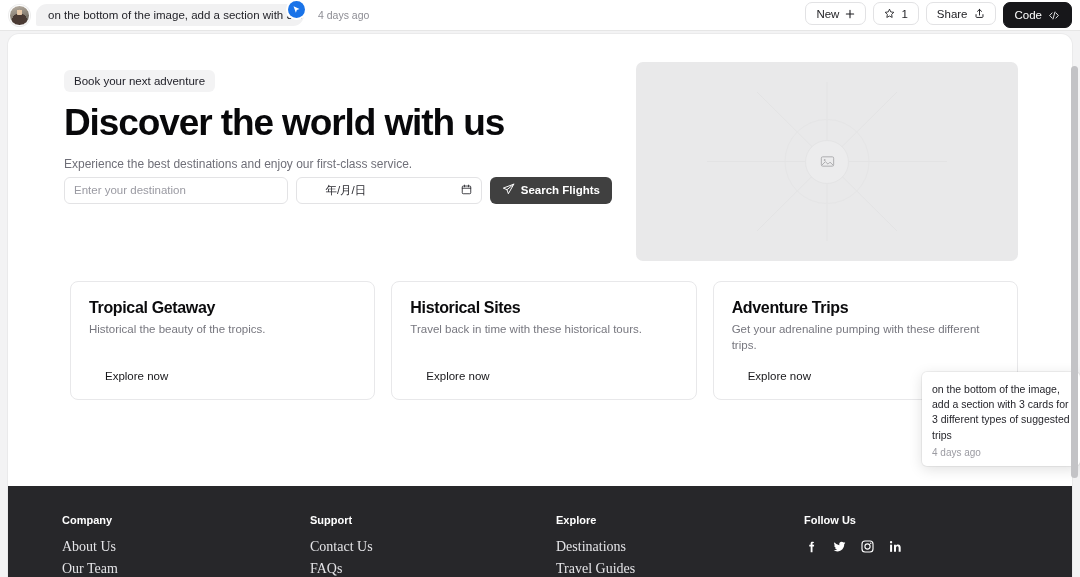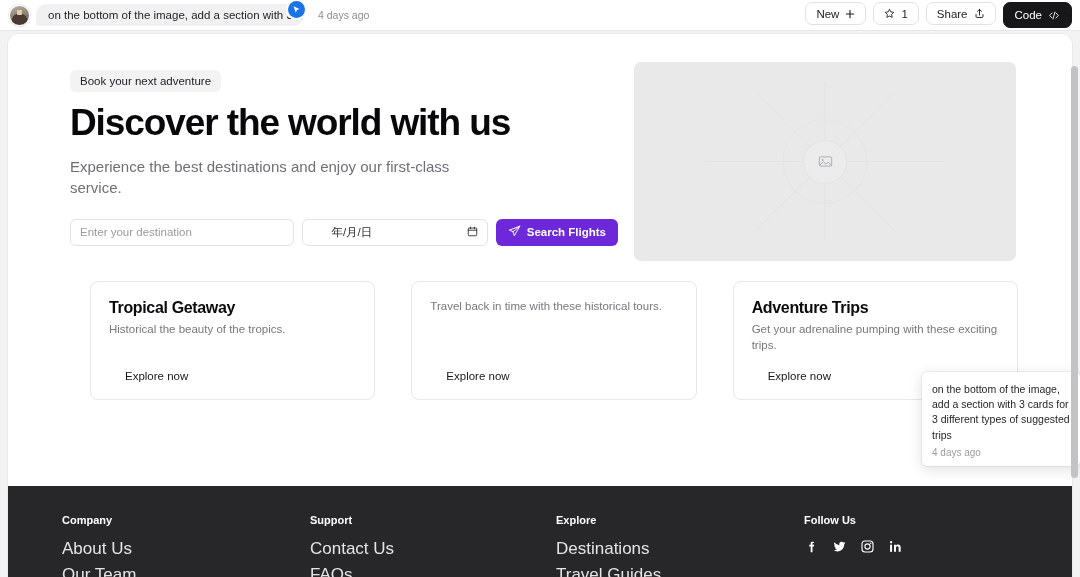--- a/index.html
+++ b/index.html
@@ -88,8 +88,9 @@
 
   
   .hero {
-    display: flex; gap: 0;
+    display: flex; gap: 8px;
     padding: 28px 54px 0 62px;
+    justify-content: flex-end;
   }
   .hero-left { width: 548px; flex: 0 0 548px; padding-top: 8px; }
   .badge {

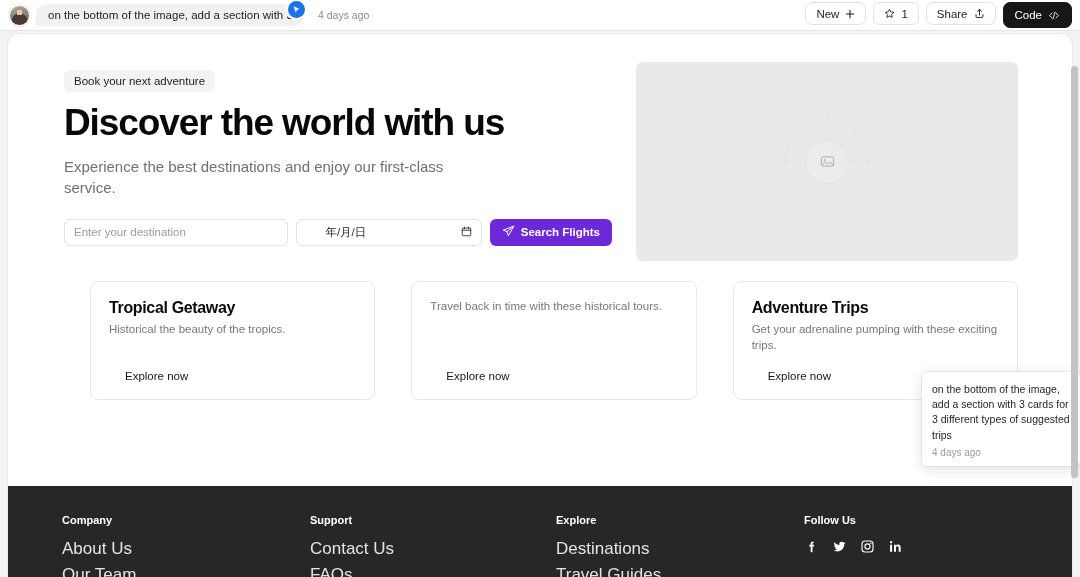--- a/index.html
+++ b/index.html
@@ -105,8 +105,8 @@
     color: #08080a; line-height: 1.08; margin-bottom: 13px;
   }
   .hero-sub {
-    font-size: 15px; color: #6f6f78; line-height: 1.42;
-    max-width: 400px; margin-bottom: 20px;
+    font-size: 12px; color: #6f6f78; line-height: 1.42;
+    max-width: 400px; margin-bottom: 4px;
   }
   .search-row { display: flex; align-items: center; gap: 8px; }
   .inp {

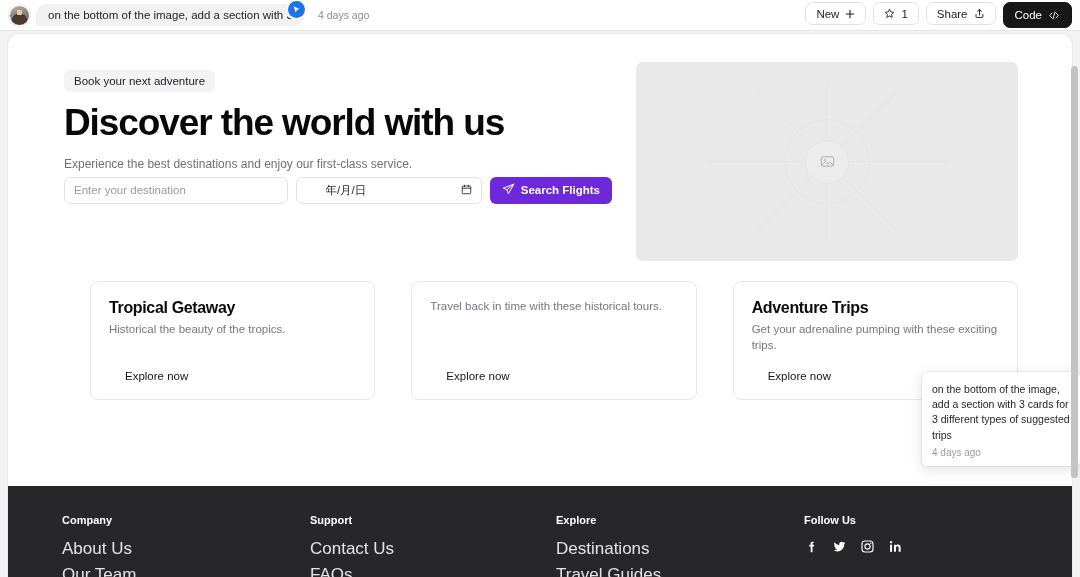--- a/index.html
+++ b/index.html
@@ -123,7 +123,7 @@
   .btn-search {
     display: flex; align-items: center; gap: 6px;
     height: 27px; padding: 0 12px;
-    background: #6d28d9; color: #fff;
+    background: #404040; color: #fff;
     border: none; border-radius: 6px;
     font-size: 11.5px; font-weight: 600; cursor: pointer;
     white-space: nowrap;

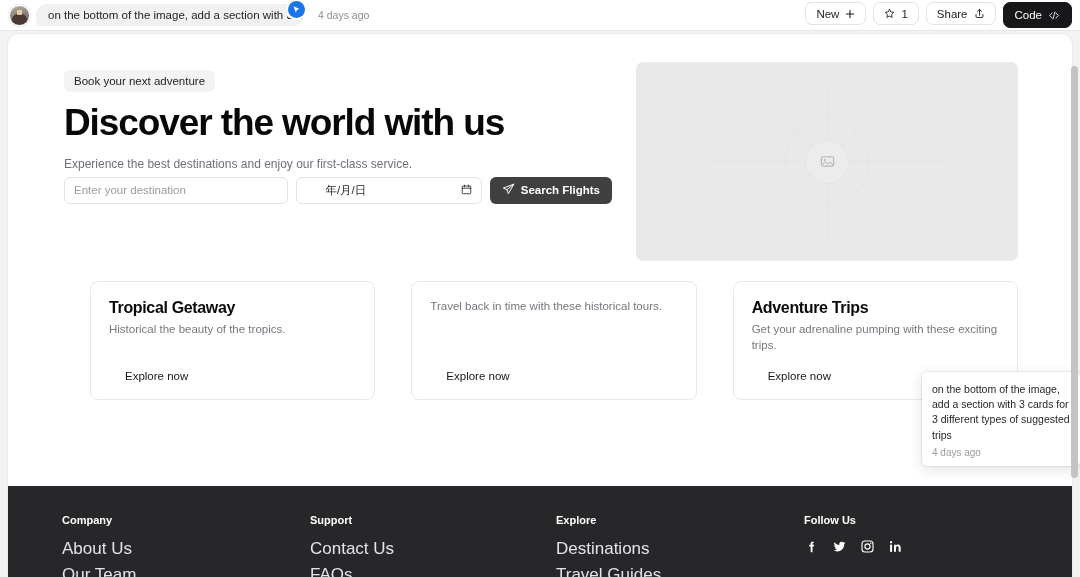--- a/index.html
+++ b/index.html
@@ -153,7 +153,7 @@
     flex: 1 1 0; height: 119px;
     border: 1px solid #e8e8ea; border-radius: 8px;
     background: #fff; padding: 17px 18px 0 18px;
-    display: flex; flex-direction: column; margin-left: 20px;
+    display: flex; flex-direction: column;
   }
   .card-title {
     font-size: 16px; font-weight: 700; color: #0b0b0d;

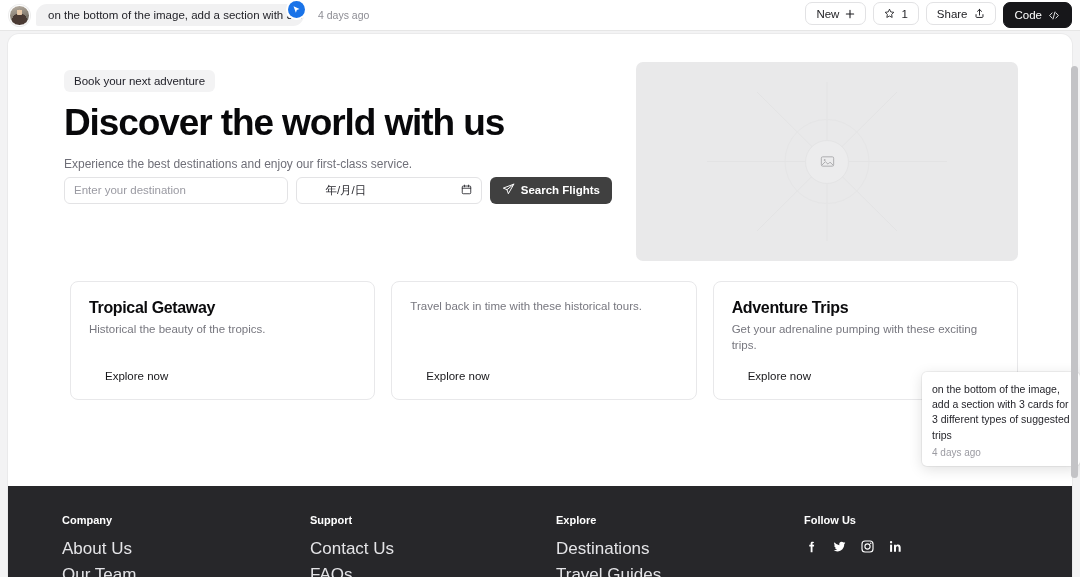--- a/index.html
+++ b/index.html
@@ -329,6 +329,7 @@
         <div class="card-link">Explore now</div>
       </div>
       <div class="card">
+        <div class="card-title">Historical Sites</div>
         <div class="card-desc">Travel back in time with these historical tours.</div>
         <div class="card-link">Explore now</div>
       </div>

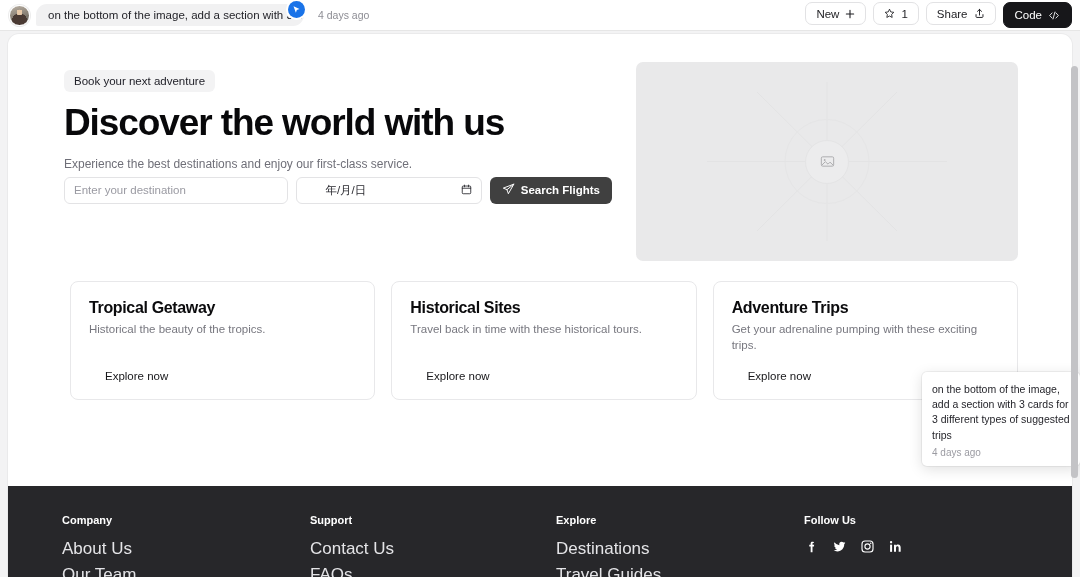--- a/index.html
+++ b/index.html
@@ -335,7 +335,7 @@
       </div>
       <div class="card">
         <div class="card-title">Adventure Trips</div>
-        <div class="card-desc">Get your adrenaline pumping with these exciting trips.</div>
+        <div class="card-desc">Get your adrenaline pumping with these different trips.</div>
         <div class="card-link">Explore now</div>
       </div>
     </section>

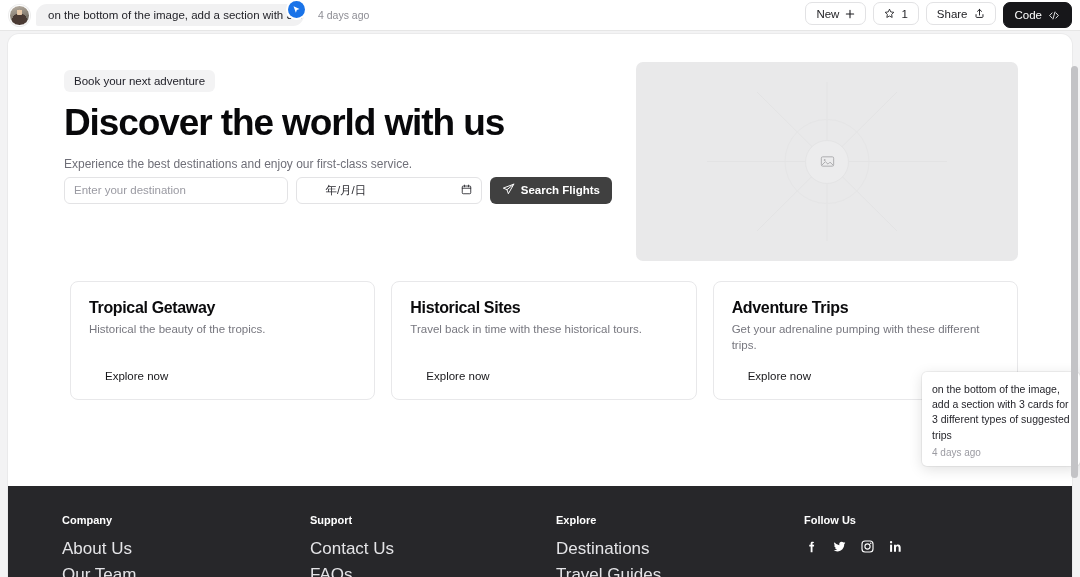--- a/index.html
+++ b/index.html
@@ -180,8 +180,8 @@
     font-size: 11px; font-weight: 700; margin-bottom: 13px; color: #fff;
   }
   .fcol a {
-    display: block; font-size: 17px; color: #e4e4e7;
-    text-decoration: none; margin-bottom: 6px; cursor: pointer;
+    display: block; font-size: 14px; color: #e4e4e7;
+    text-decoration: none; margin-bottom: 6px; cursor: pointer; font-family: Liberation Serif, serif;
   }
   .socials { display: flex; gap: 13px; margin-top: 2px; }
   .socials span { cursor: pointer; display: inline-flex; }

